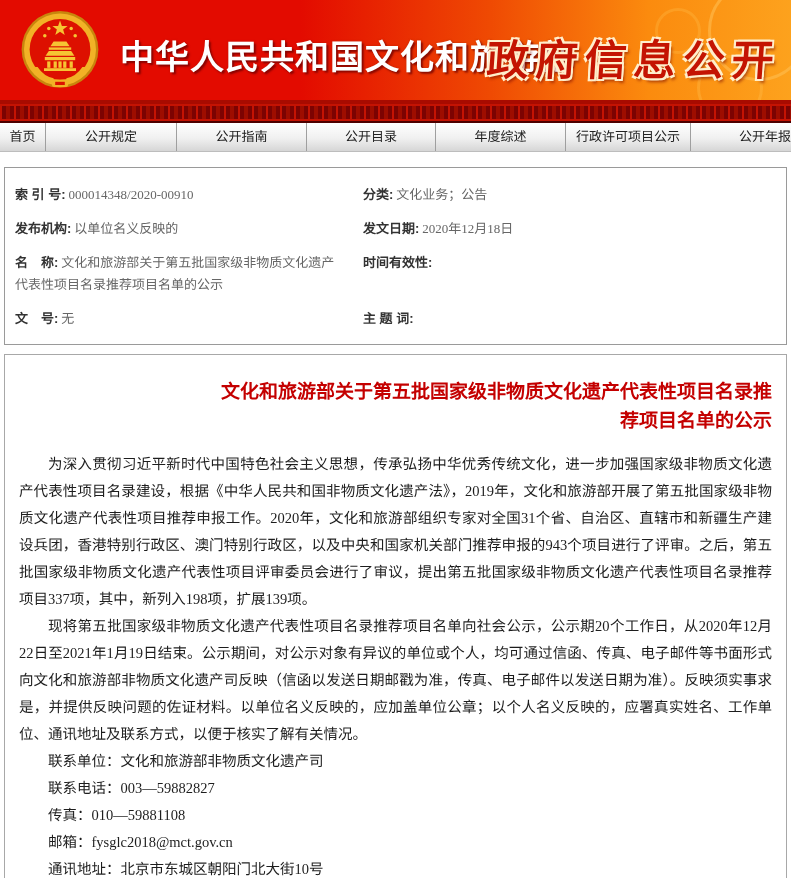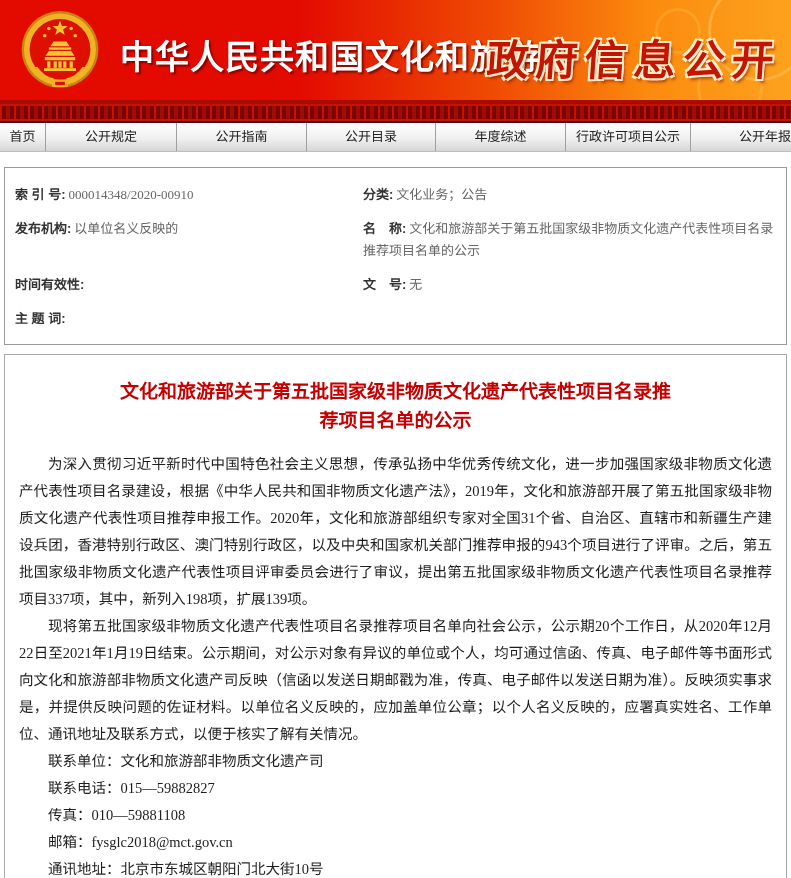--- a/index.html
+++ b/index.html
@@ -121,6 +121,9 @@
         <span class="m-label">发布机构:</span><span class="m-value">以单位名义反映的</span>
       </div>
       <div class="meta-cell">
+        <span class="m-label">发文日期:</span><span class="m-value">2020年12月18日</span>
+      </div>
+      <div class="meta-cell">
         <span class="m-label">名　称:</span><span class="m-value">文化和旅游部关于第五批国家级非物质文化遗产代表性项目名录推荐项目名单的公示</span>
       </div>
       <div class="meta-cell">

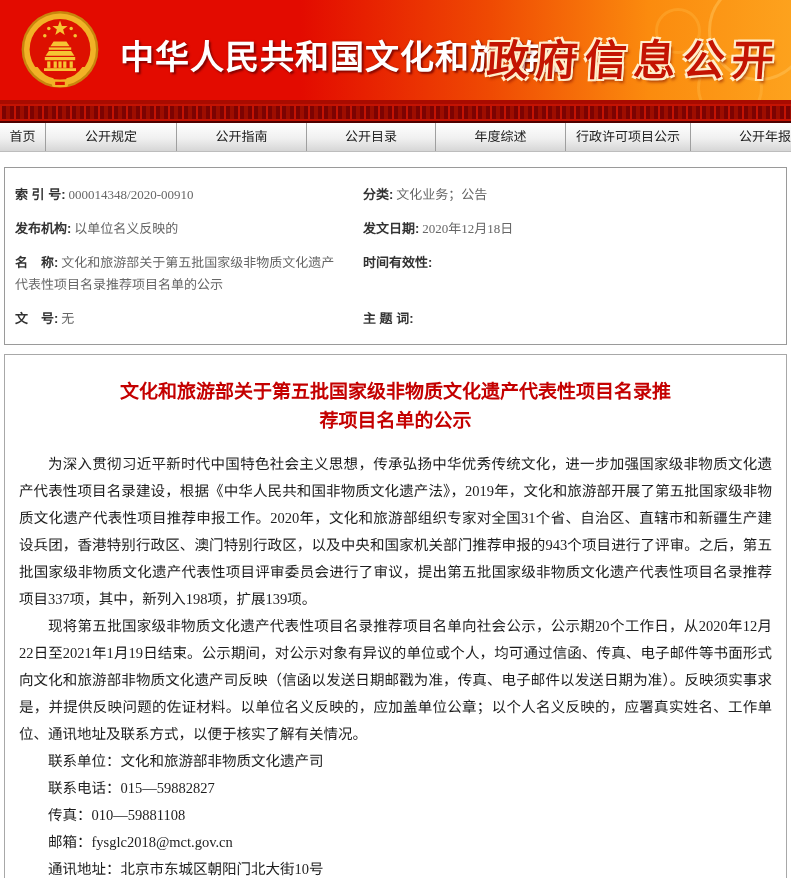--- a/index.html
+++ b/index.html
@@ -51,7 +51,7 @@
   
   .content-box{margin:9px 4px 0 4px;border:1px solid #a8a8a8;background:#fff;
     padding:16px 14px 10px 14px;min-height:520px;}
-  .doc-title{margin:6px 0 16px 0;text-align:center;font-family:"Liberation Sans","DejaVu Sans",sans-serif;
+  .doc-title{margin:6px 0 16px 0;text-align:right;font-family:"Liberation Sans","DejaVu Sans",sans-serif;
     font-weight:bold;font-size:19px;line-height:29px;color:#c40000;}
   .body-p{margin:0;text-indent:2em;text-align:justify;font-size:14.5px;line-height:27px;color:#1d1d1d;}
   .contact{margin:0;text-indent:2em;font-size:14.5px;line-height:27px;color:#1d1d1d;}

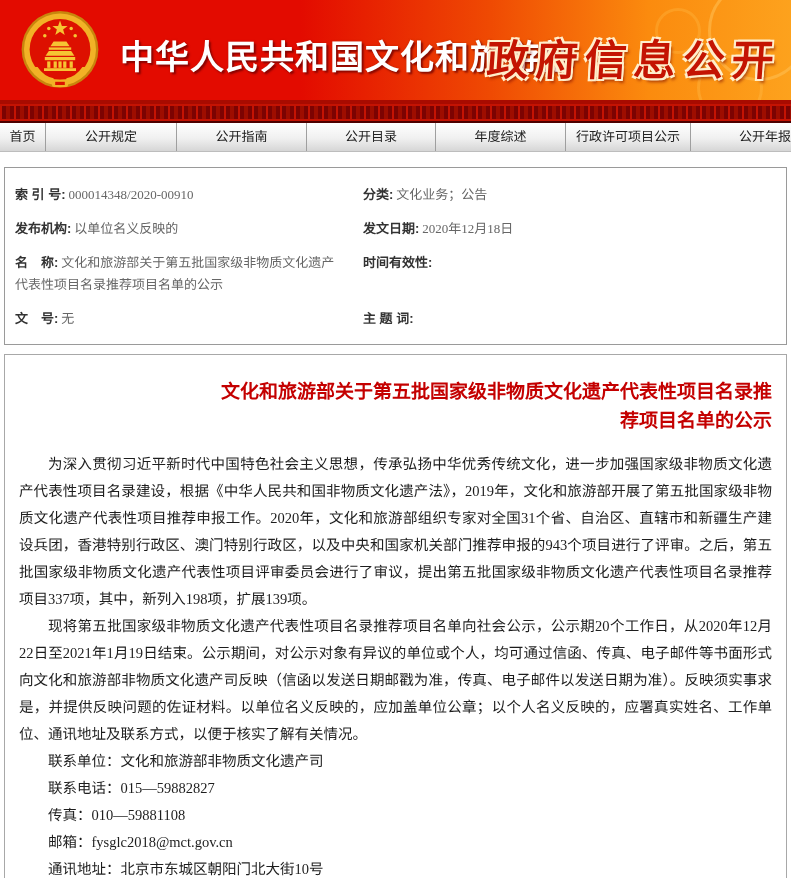--- a/index.html
+++ b/index.html
@@ -145,7 +145,7 @@
     <p class="body-p">现将第五批国家级非物质文化遗产代表性项目名录推荐项目名单向社会公示，公示期20个工作日，从2020年12月22日至2021年1月19日结束。公示期间，对公示对象有异议的单位或个人，均可通过信函、传真、电子邮件等书面形式向文化和旅游部非物质文化遗产司反映（信函以发送日期邮戳为准，传真、电子邮件以发送日期为准）。反映须实事求是，并提供反映问题的佐证材料。以单位名义反映的，应加盖单位公章；以个人名义反映的，应署真实姓名、工作单位、通讯地址及联系方式，以便于核实了解有关情况。</p>
 
     <p class="contact">联系单位：文化和旅游部非物质文化遗产司</p>
-    <p class="contact">联系电话：015—59882827</p>
+    <p class="contact">联系电话：003—59882827</p>
     <p class="contact">传真：010—59881108</p>
     <p class="contact">邮箱：fysglc2018@mct.gov.cn</p>
     <p class="contact">通讯地址：北京市东城区朝阳门北大街10号</p>

